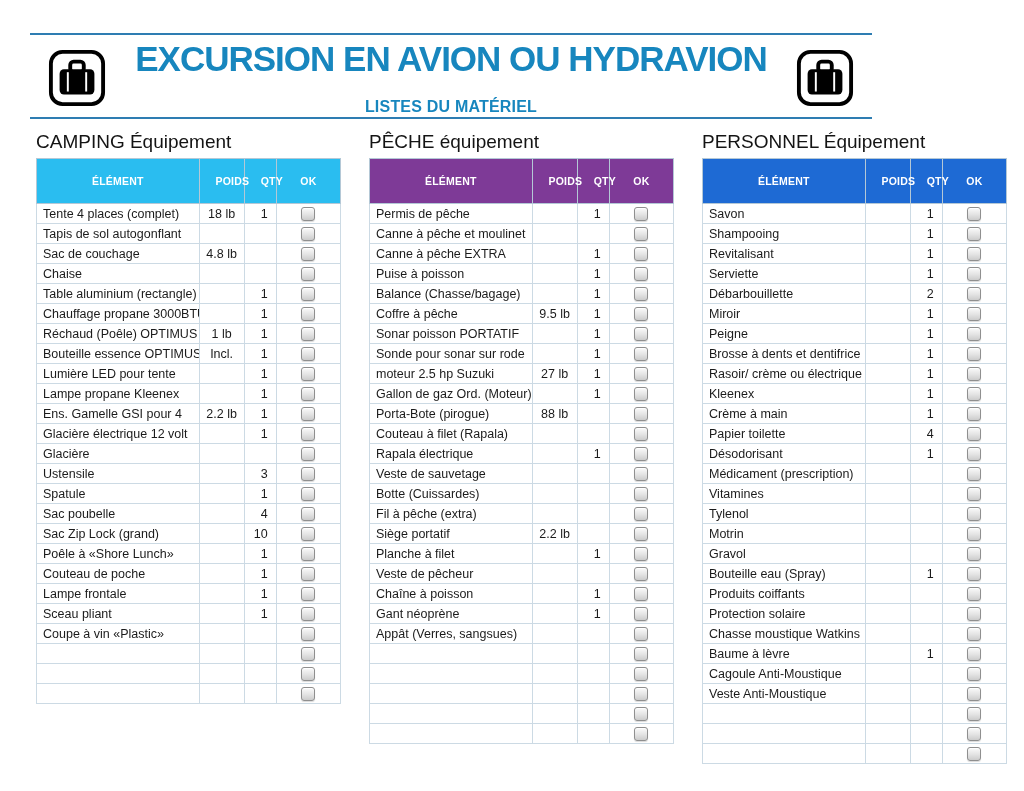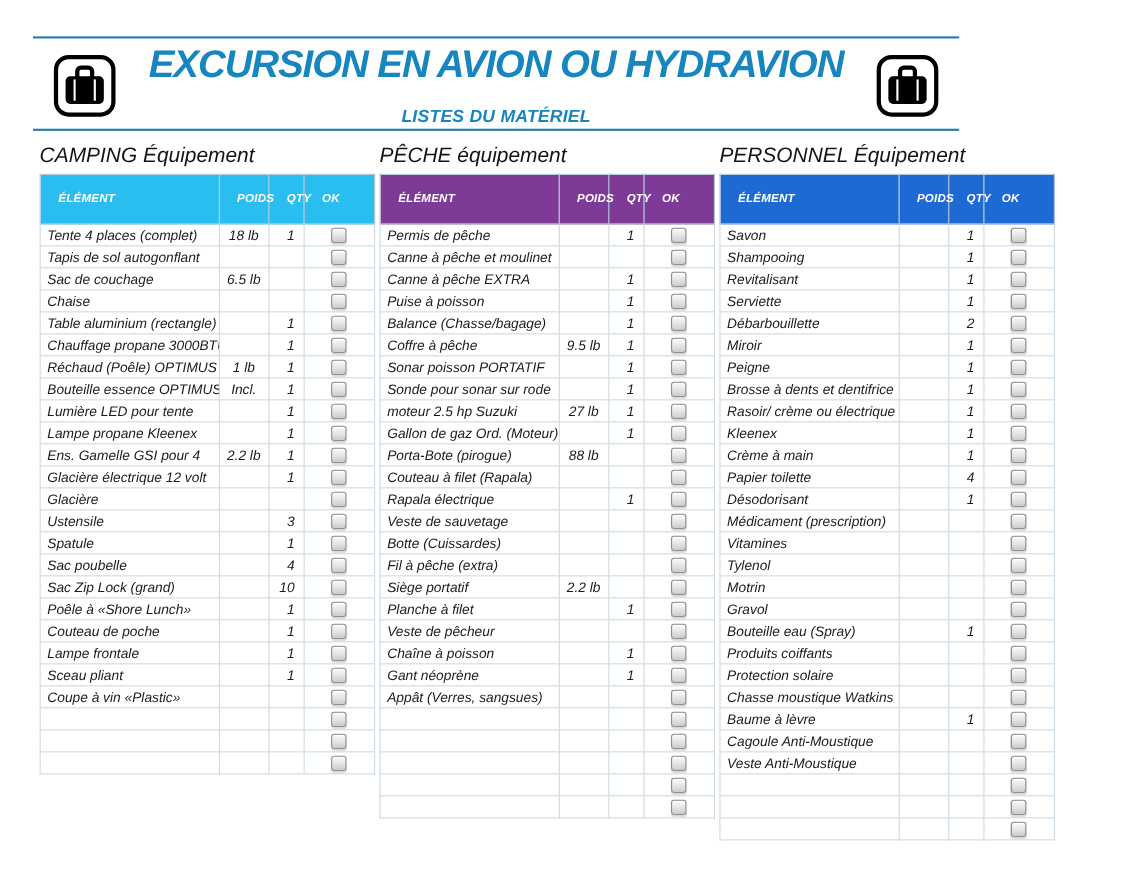--- a/index.html
+++ b/index.html
@@ -11,7 +11,7 @@
     color: #1b1b1b;
     overflow: hidden;
   }
-  .page { position: relative; width: 902px; height: 791px; background: #fff; font-style: italic; }
+  .page { position: relative; width: 902px; height: 791px; background: #fff; }
 
   .rule { position: absolute; left: 30px; right: 30px; height: 2px; background: #2e7db2; }
   .top-rule { top: 33px; }

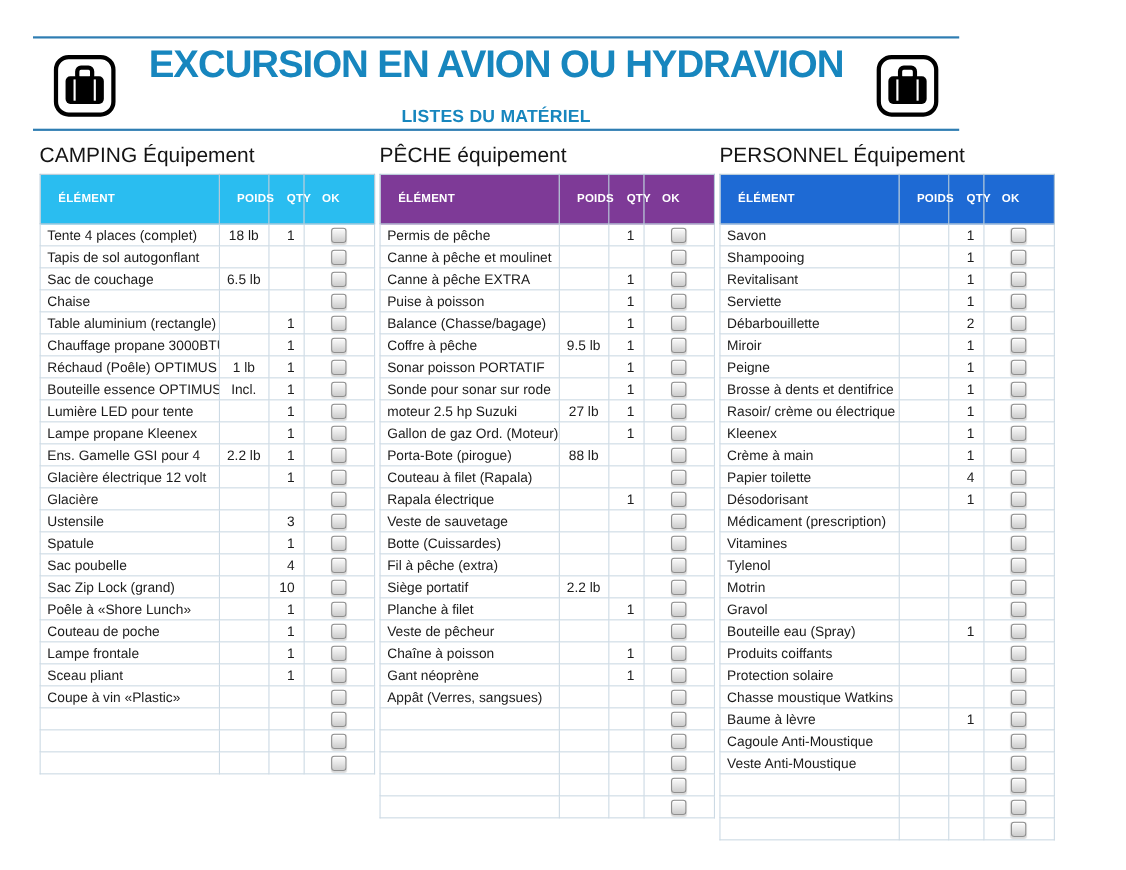--- a/index.html
+++ b/index.html
@@ -37,7 +37,7 @@
 
   main {
     position: absolute; top: 131px; left: 36px;
-    display: flex; gap: 4px;
+    display: flex; gap: 28px;
   }
   section { width: 305px; }
   .section-title {

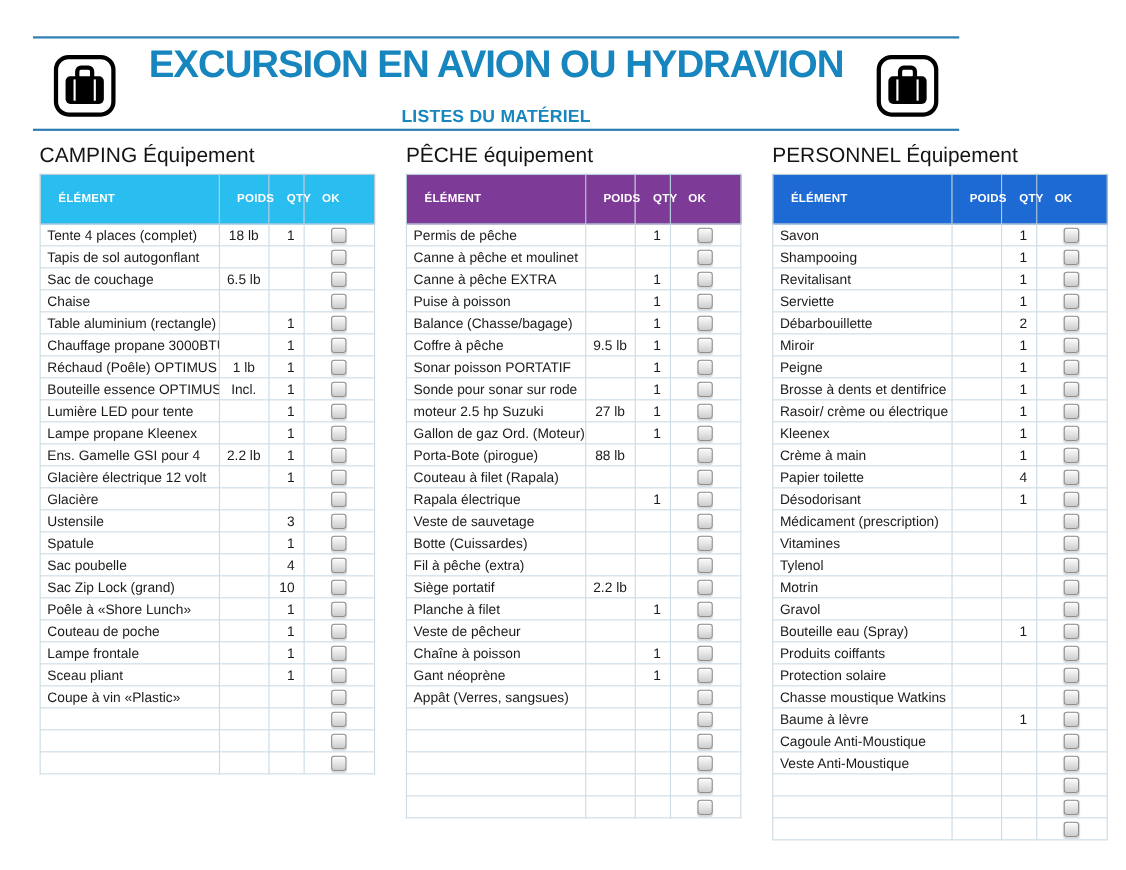--- a/index.html
+++ b/index.html
@@ -55,7 +55,7 @@
   th {
     height: 21px;
     color: #ffffff; font-size: 10.5px; font-weight: bold;
-    text-align: left; letter-spacing: 0.2px;
+    text-align: center; letter-spacing: 0.2px;
     border: 1px solid #b4c8d6;
     padding: 16px;
   }

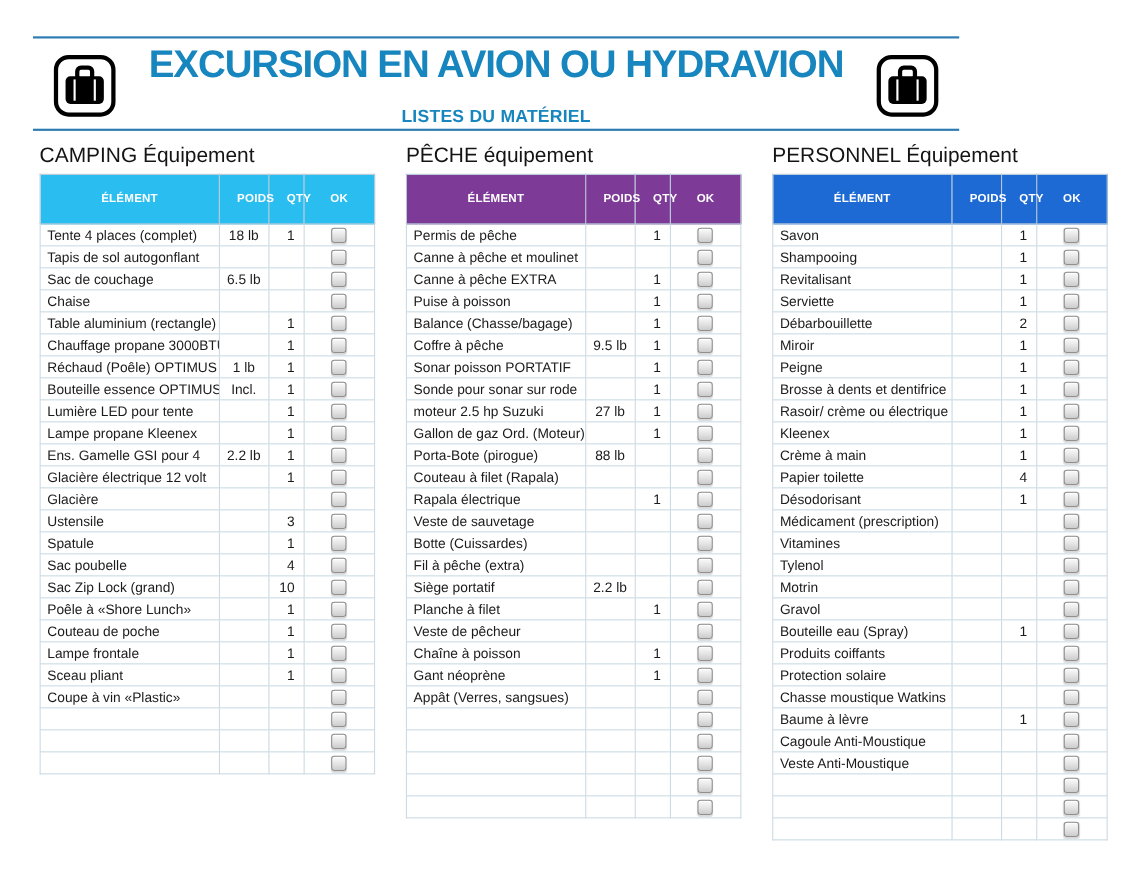--- a/index.html
+++ b/index.html
@@ -148,7 +148,7 @@
             </tr>
             <tr>
               <td class="item-cell">Sac de couchage</td>
-              <td class="poids-cell">6.5 lb</td>
+              <td class="poids-cell">4.8 lb</td>
               <td class="qty-cell"></td>
               <td class="ok-cell"><span class="checkbox"></span></td>
             </tr>

